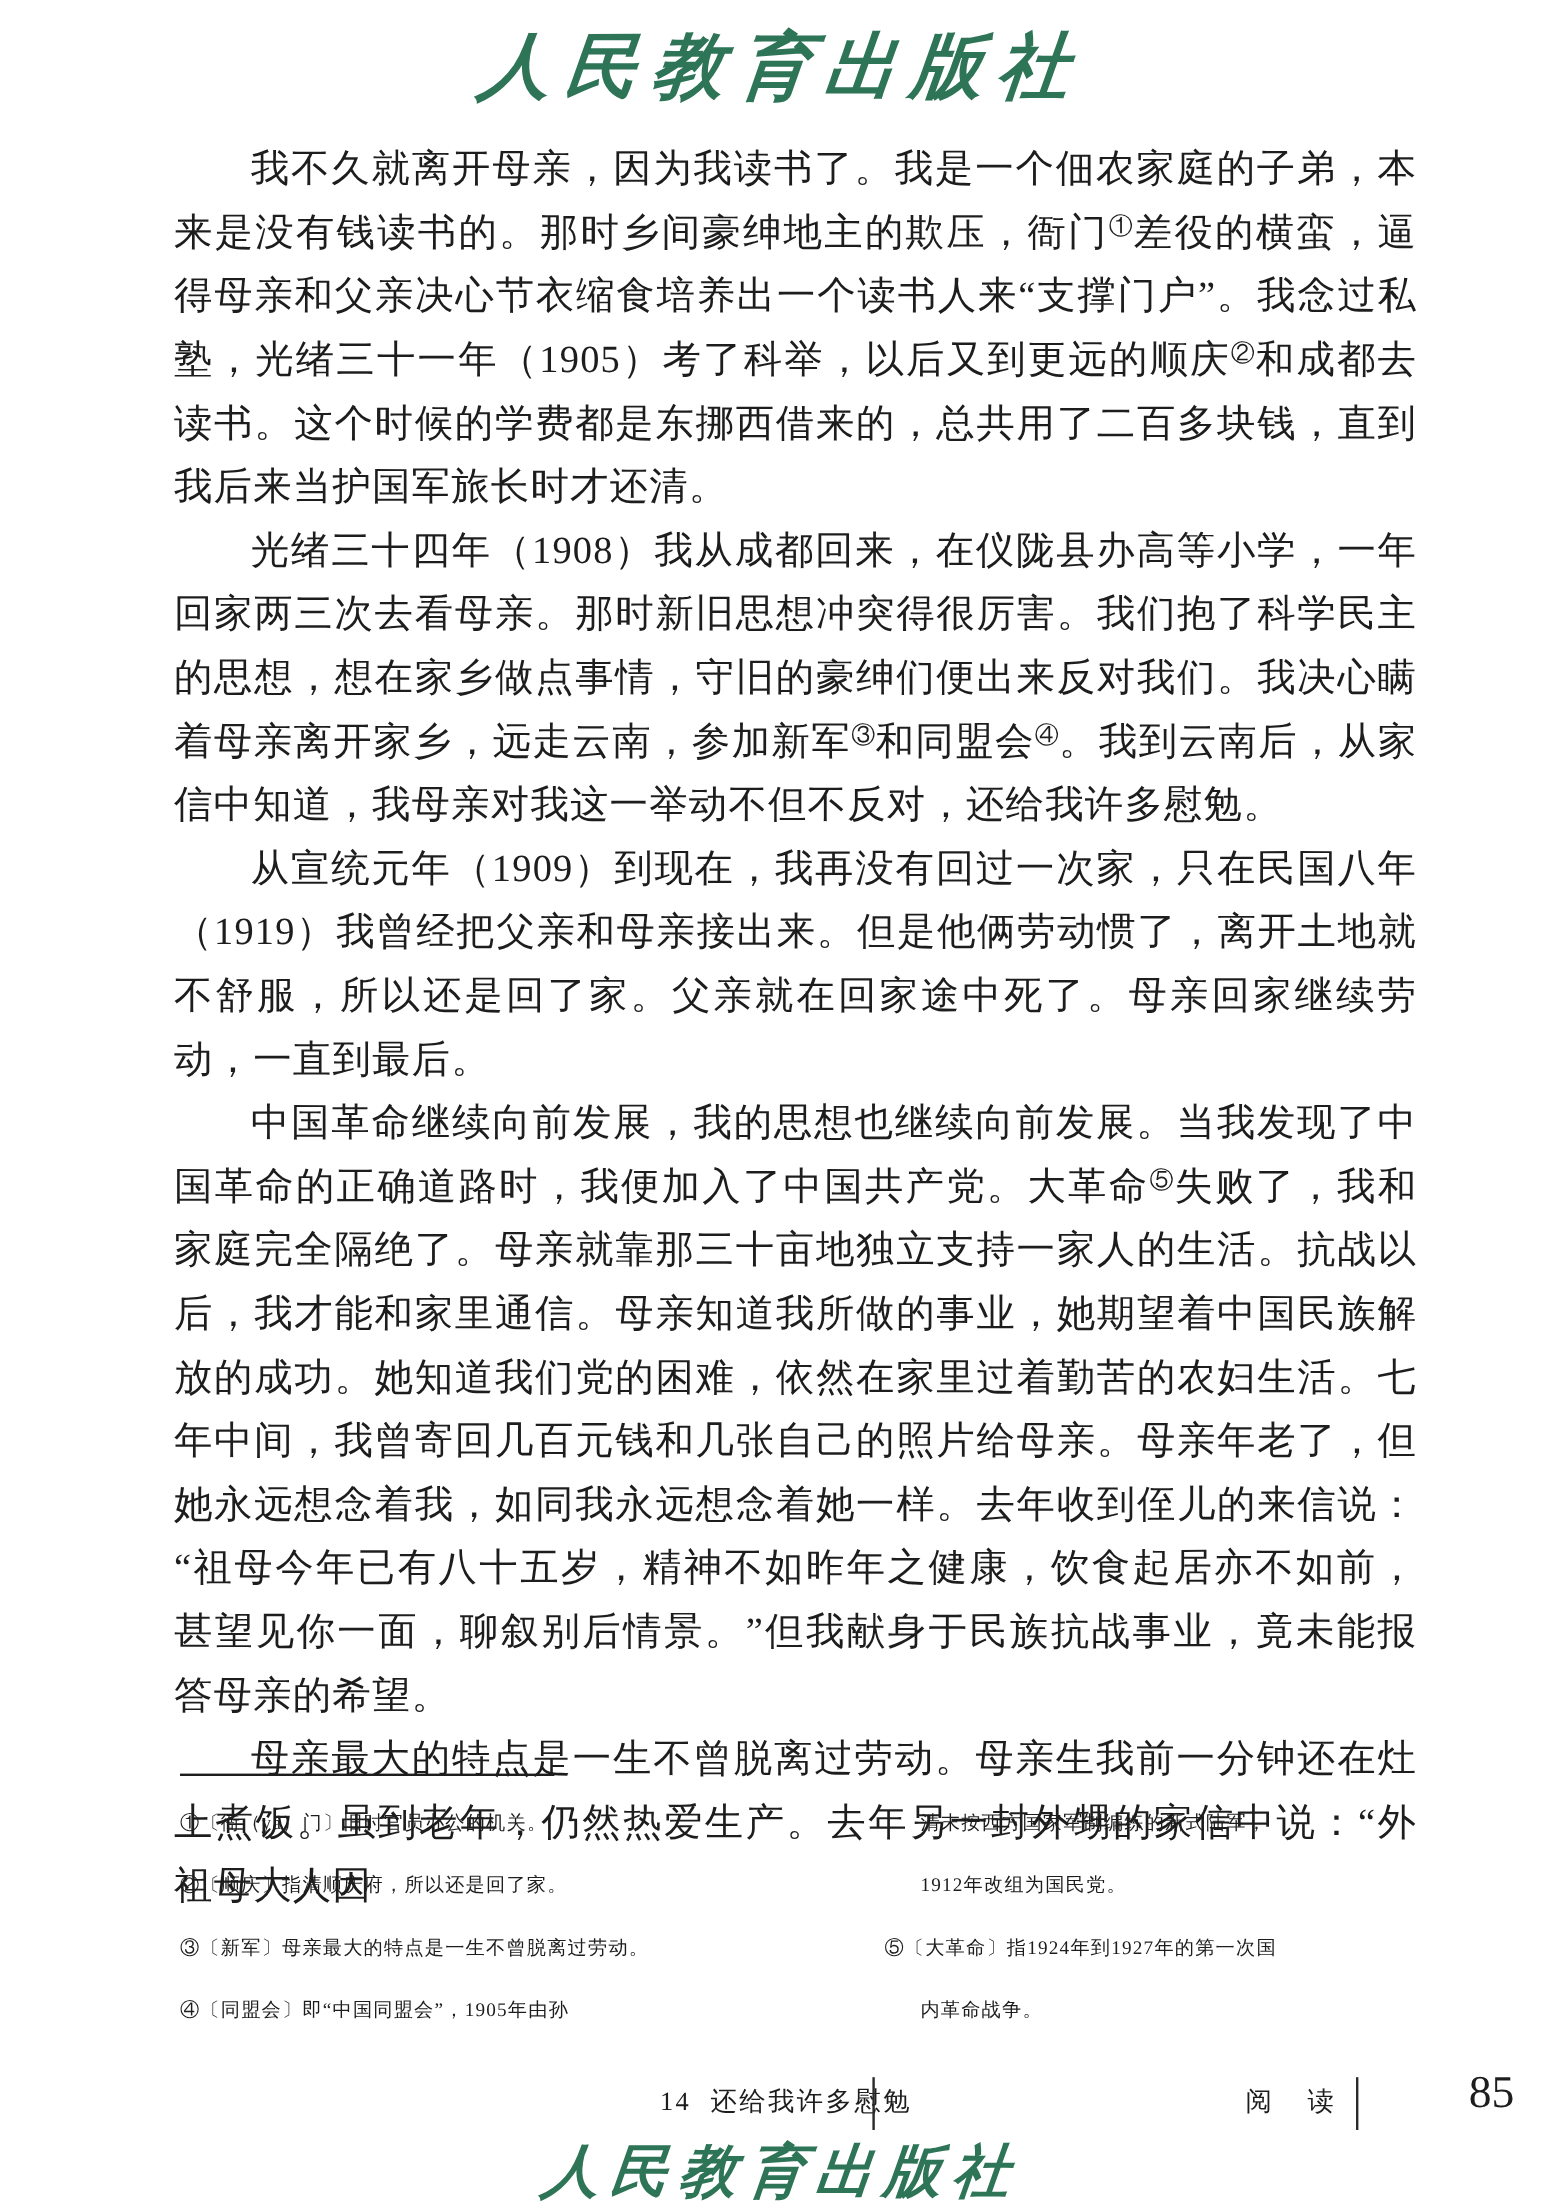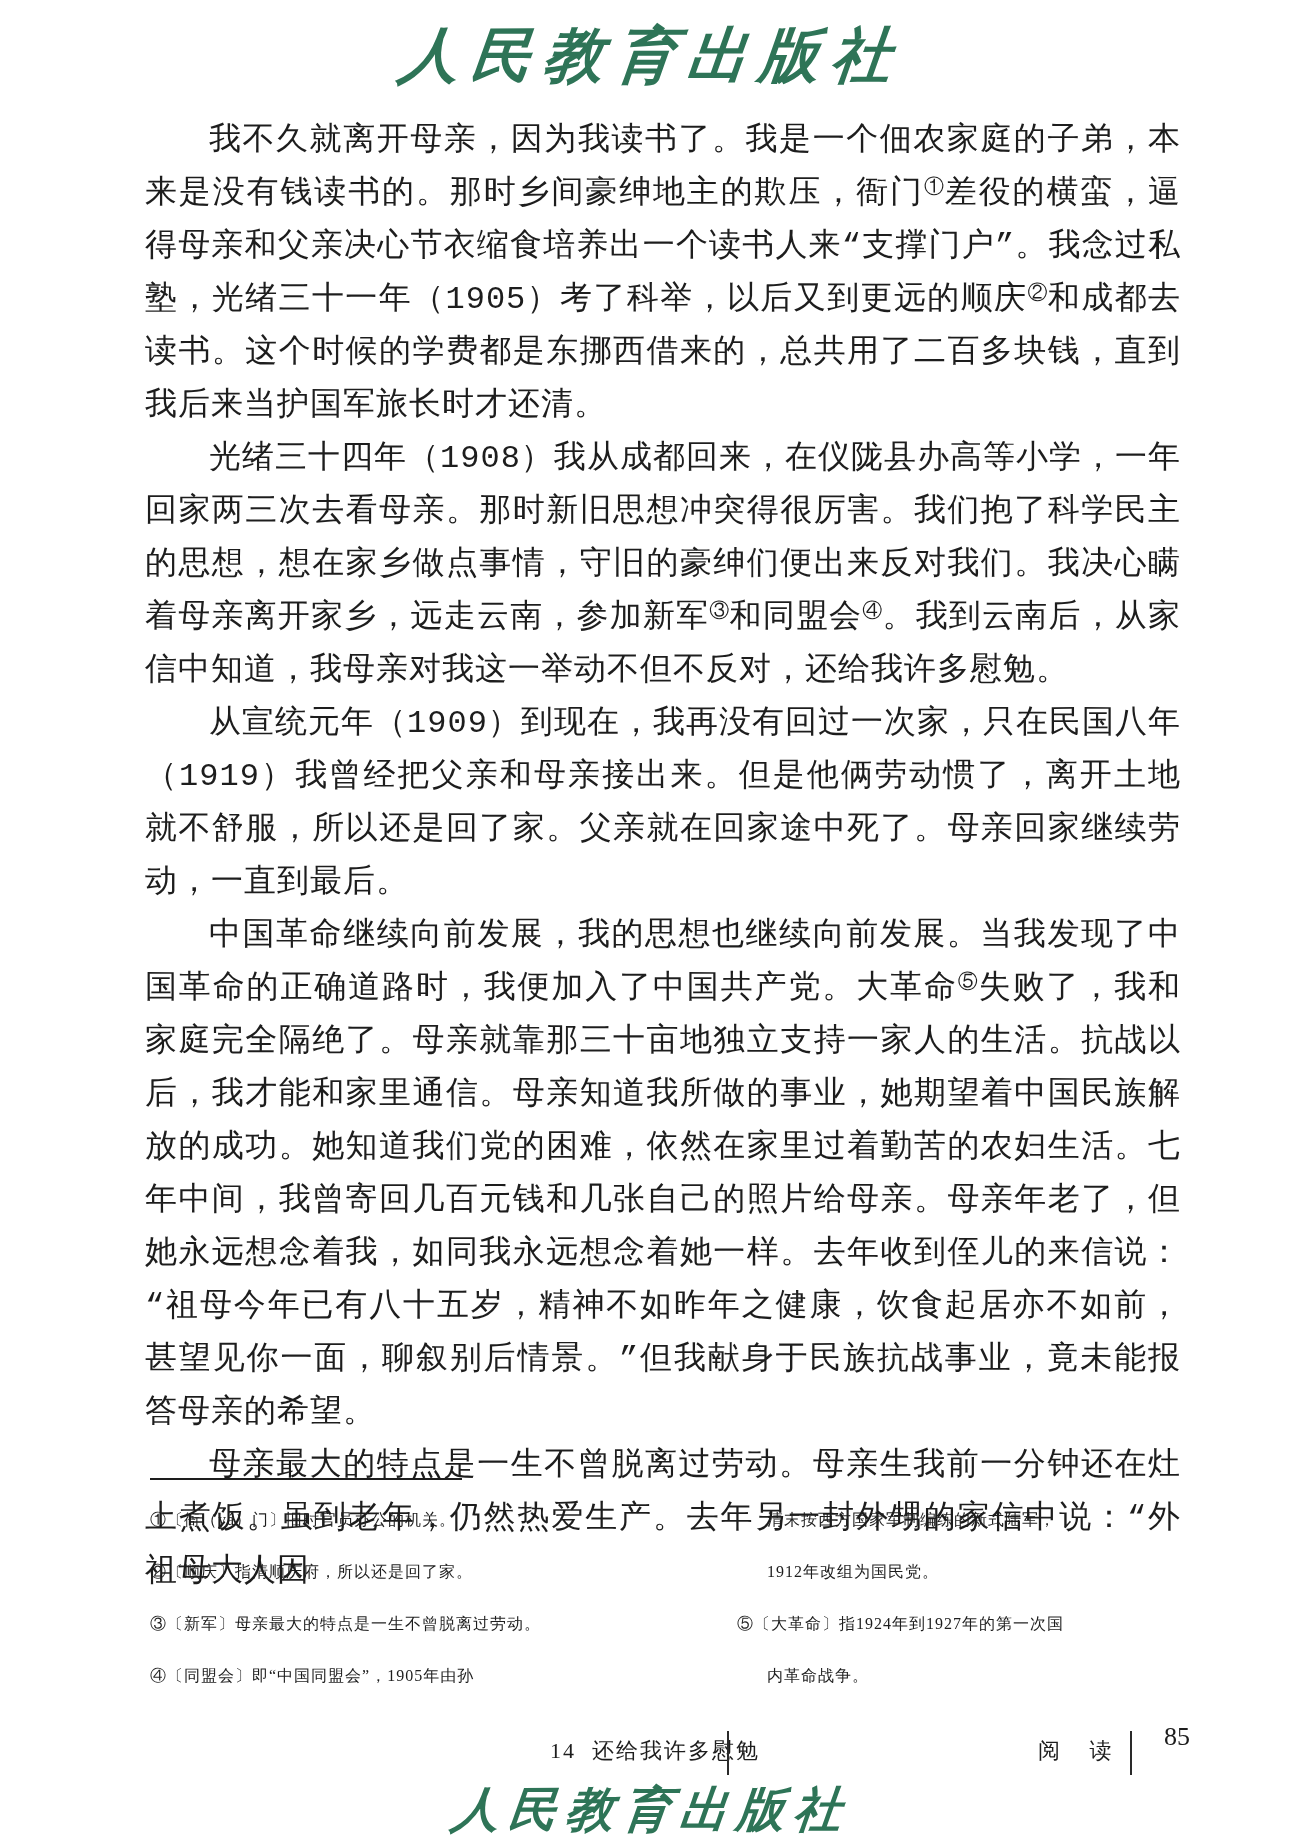--- a/index.html
+++ b/index.html
@@ -26,7 +26,6 @@
     font-size:32px; line-height:53px;
     text-align:justify; text-justify:inter-ideograph;
     letter-spacing:1px;
-    font-family:Liberation Mono, monospace;
   }
   .para { margin:0; text-indent:2em; }
   .fn-ref { font-size:20px; line-height:0; vertical-align:9px; letter-spacing:0; }

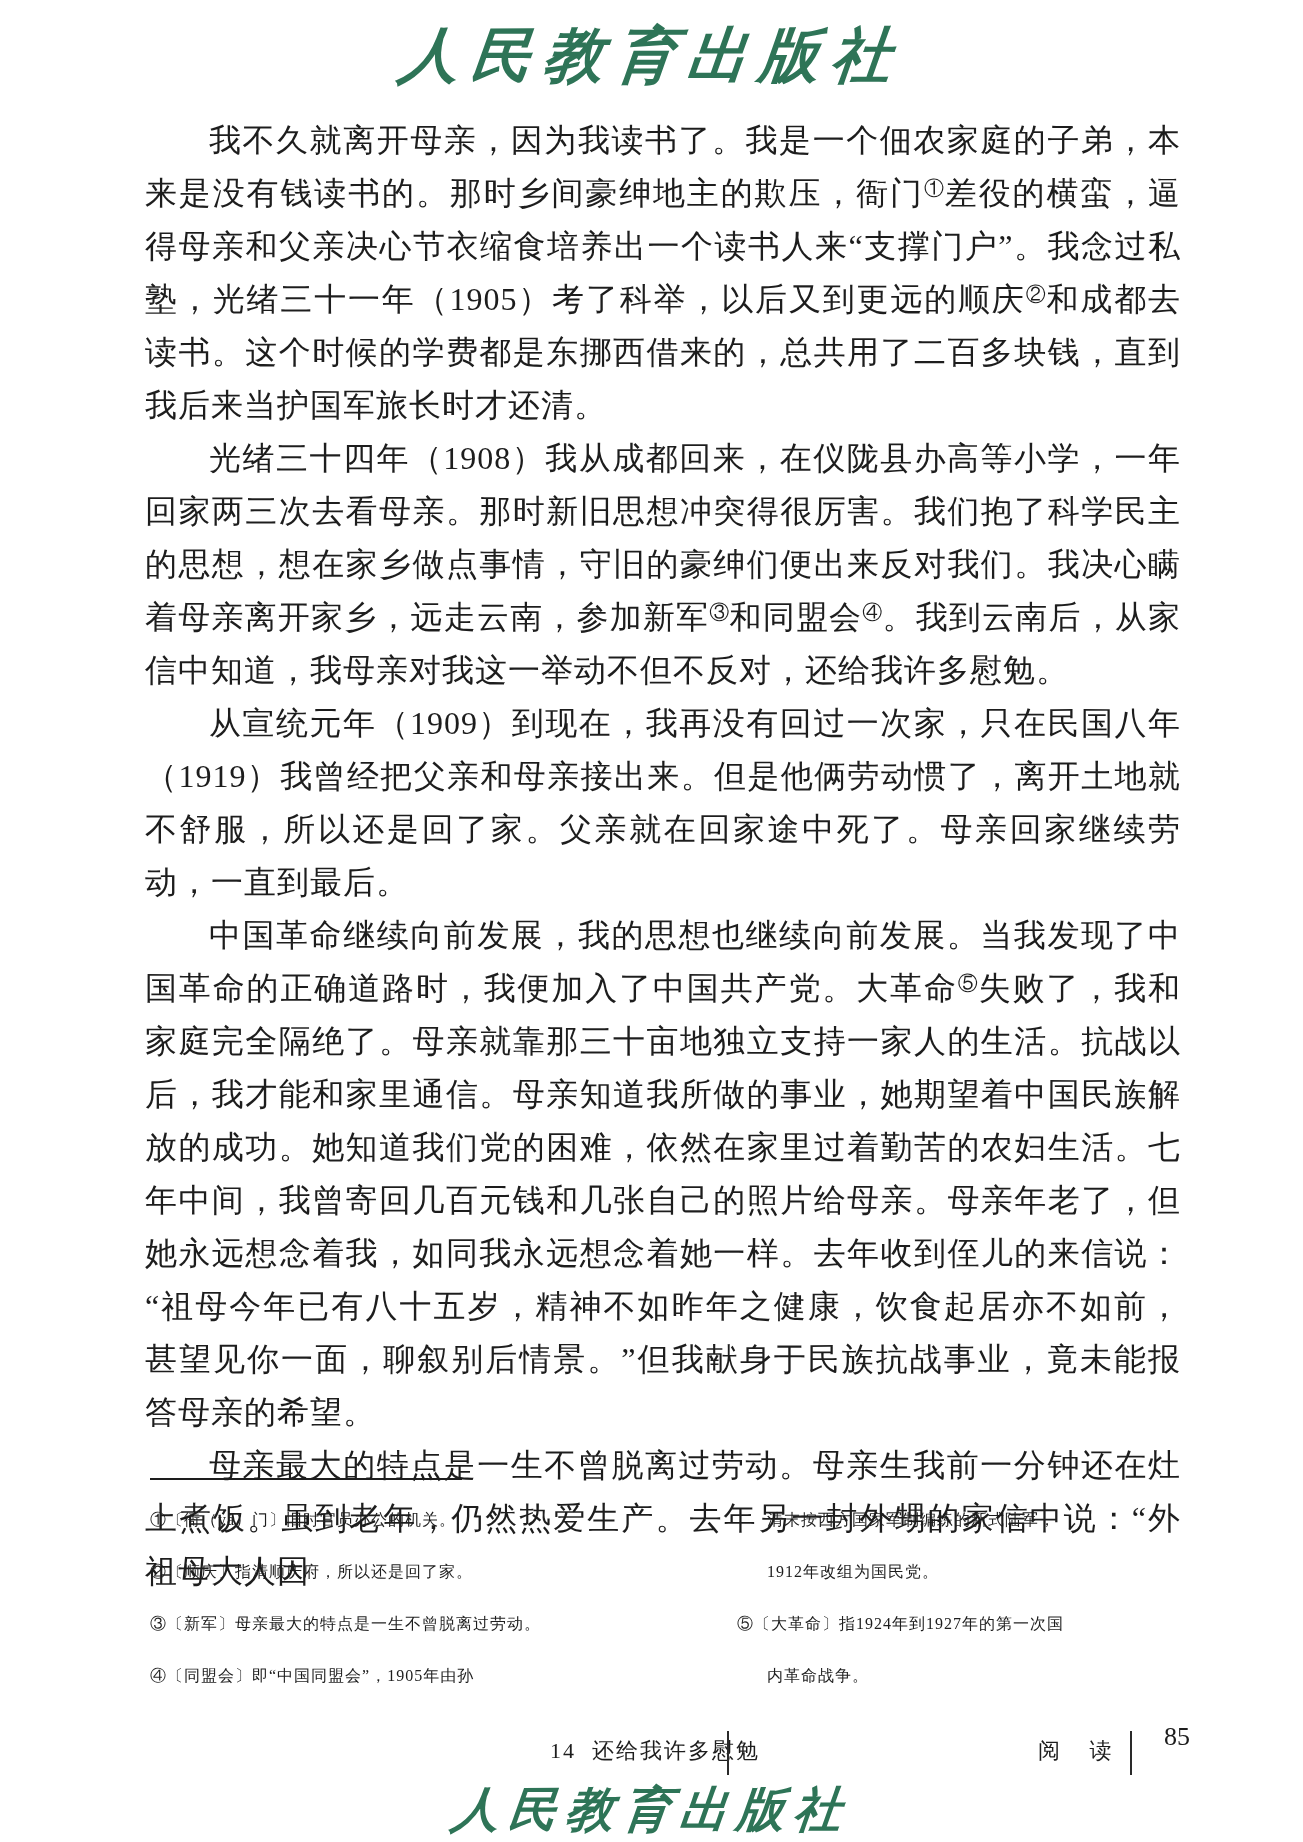--- a/index.html
+++ b/index.html
@@ -44,7 +44,7 @@
   .footer-bar-1 { left:727px; }
   .footer-bar-2 { left:1130px; }
   .footer-section { position:absolute; left:1038px; top:1736px; font-size:22px; letter-spacing:12px; white-space:nowrap; }
-  .footer-page { position:absolute; left:1164px; top:1722px; font-size:26px; }
+  .footer-page { position:absolute; left:1224px; top:1722px; font-size:38px; }
 </style>
 </head>
 <body>

